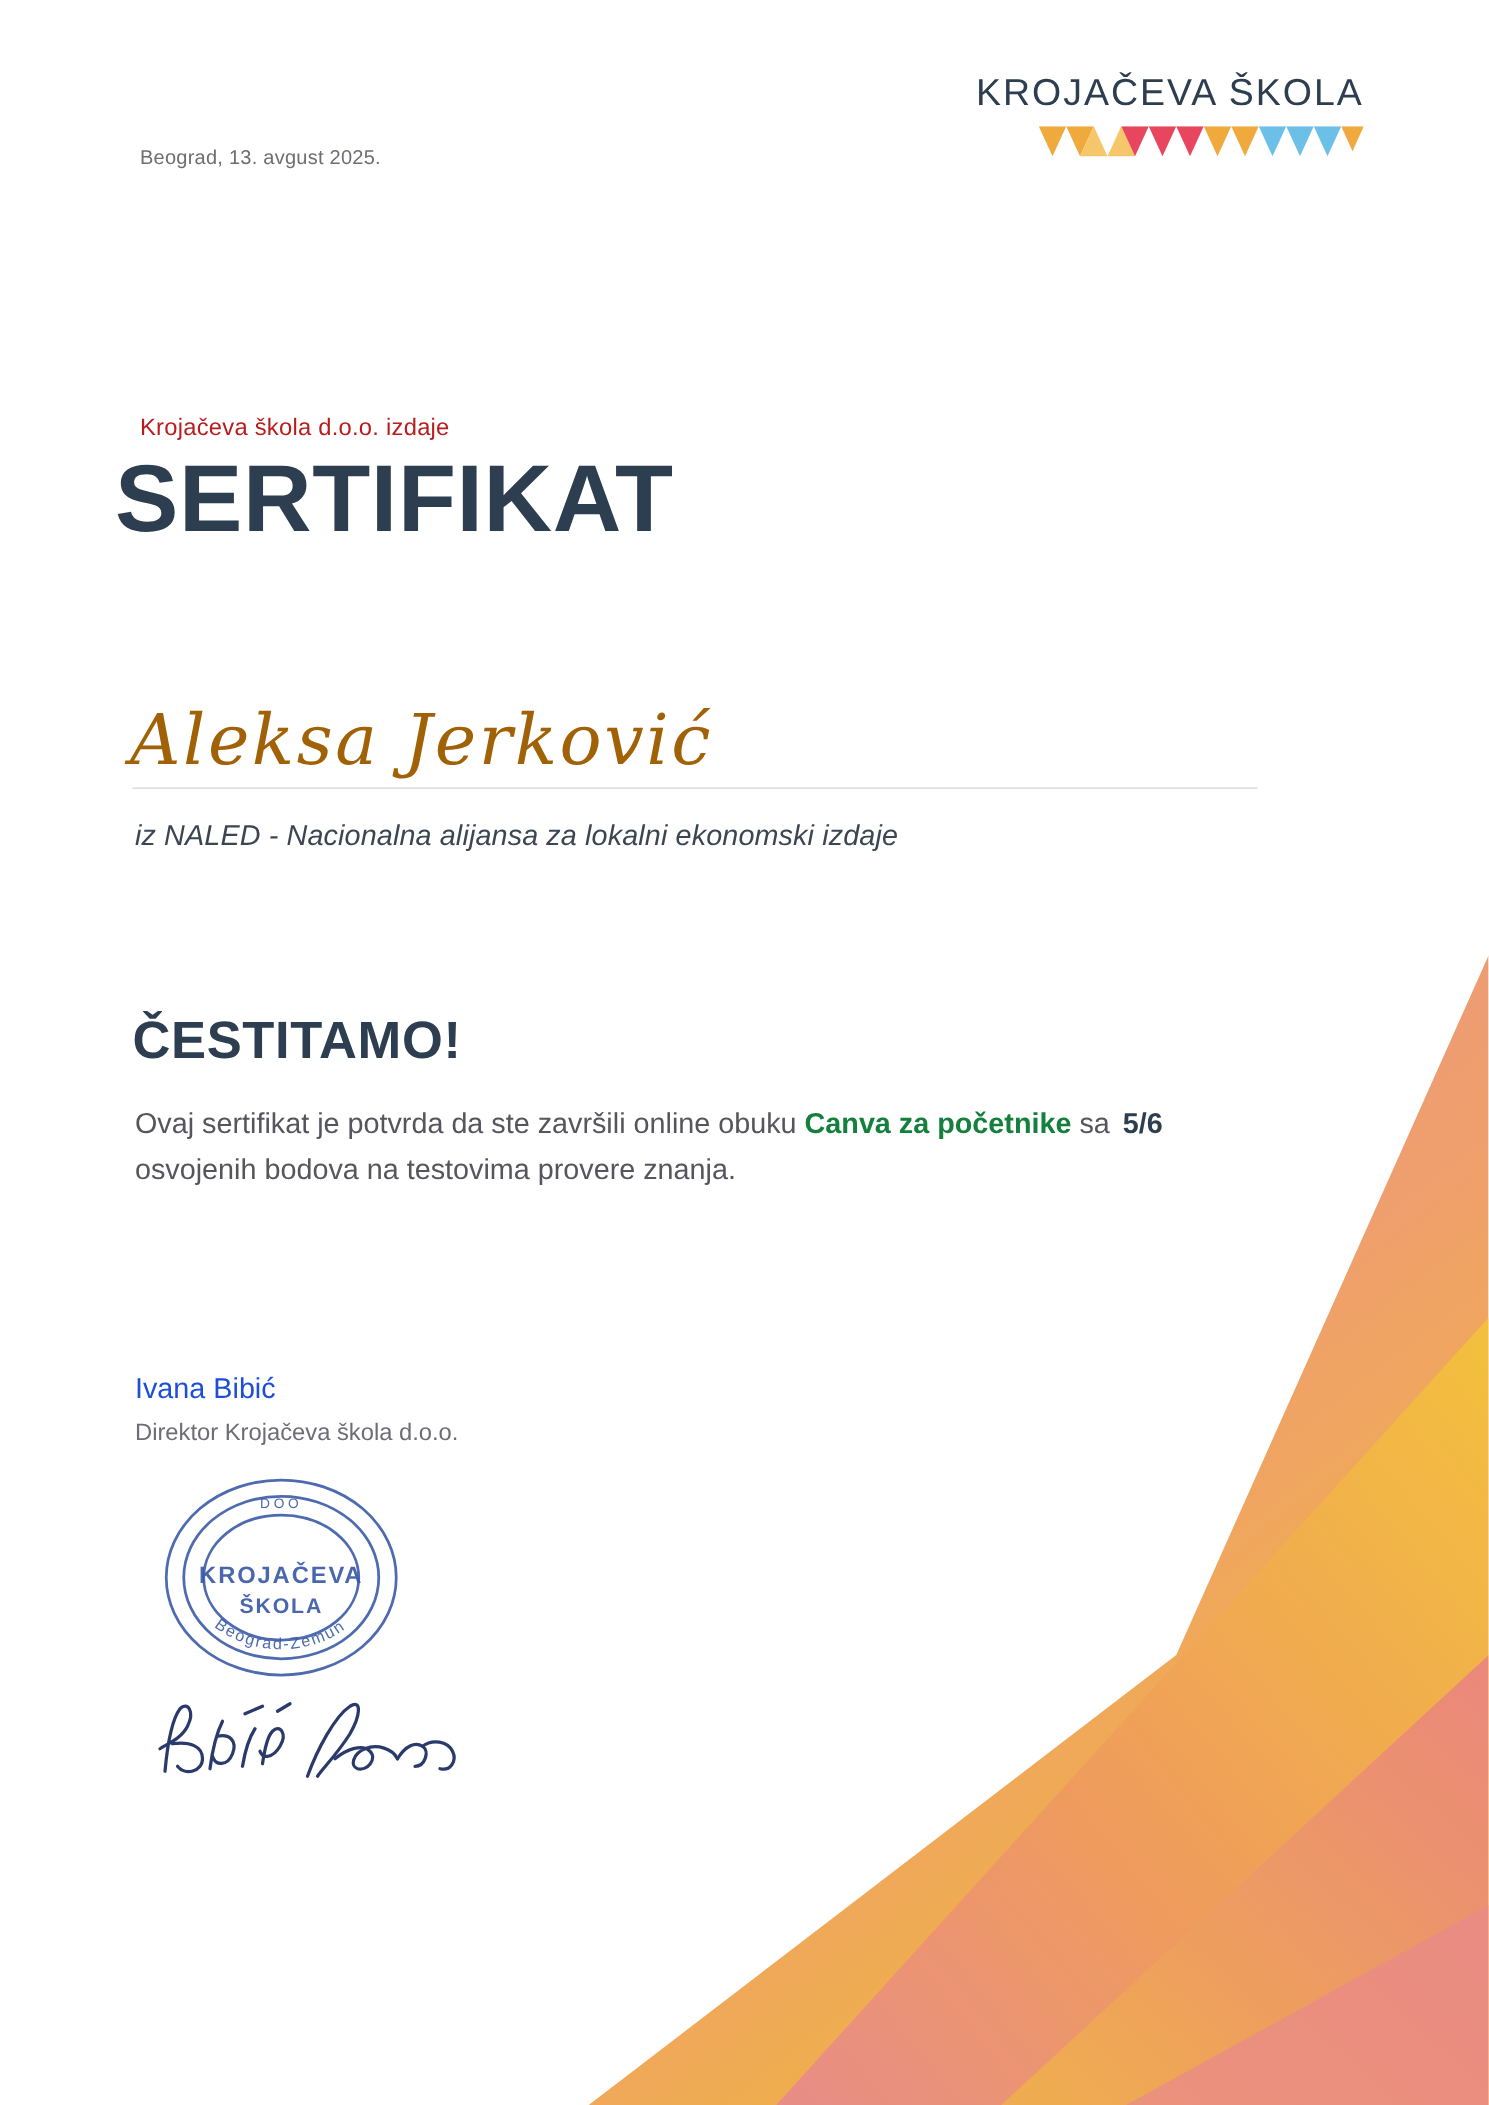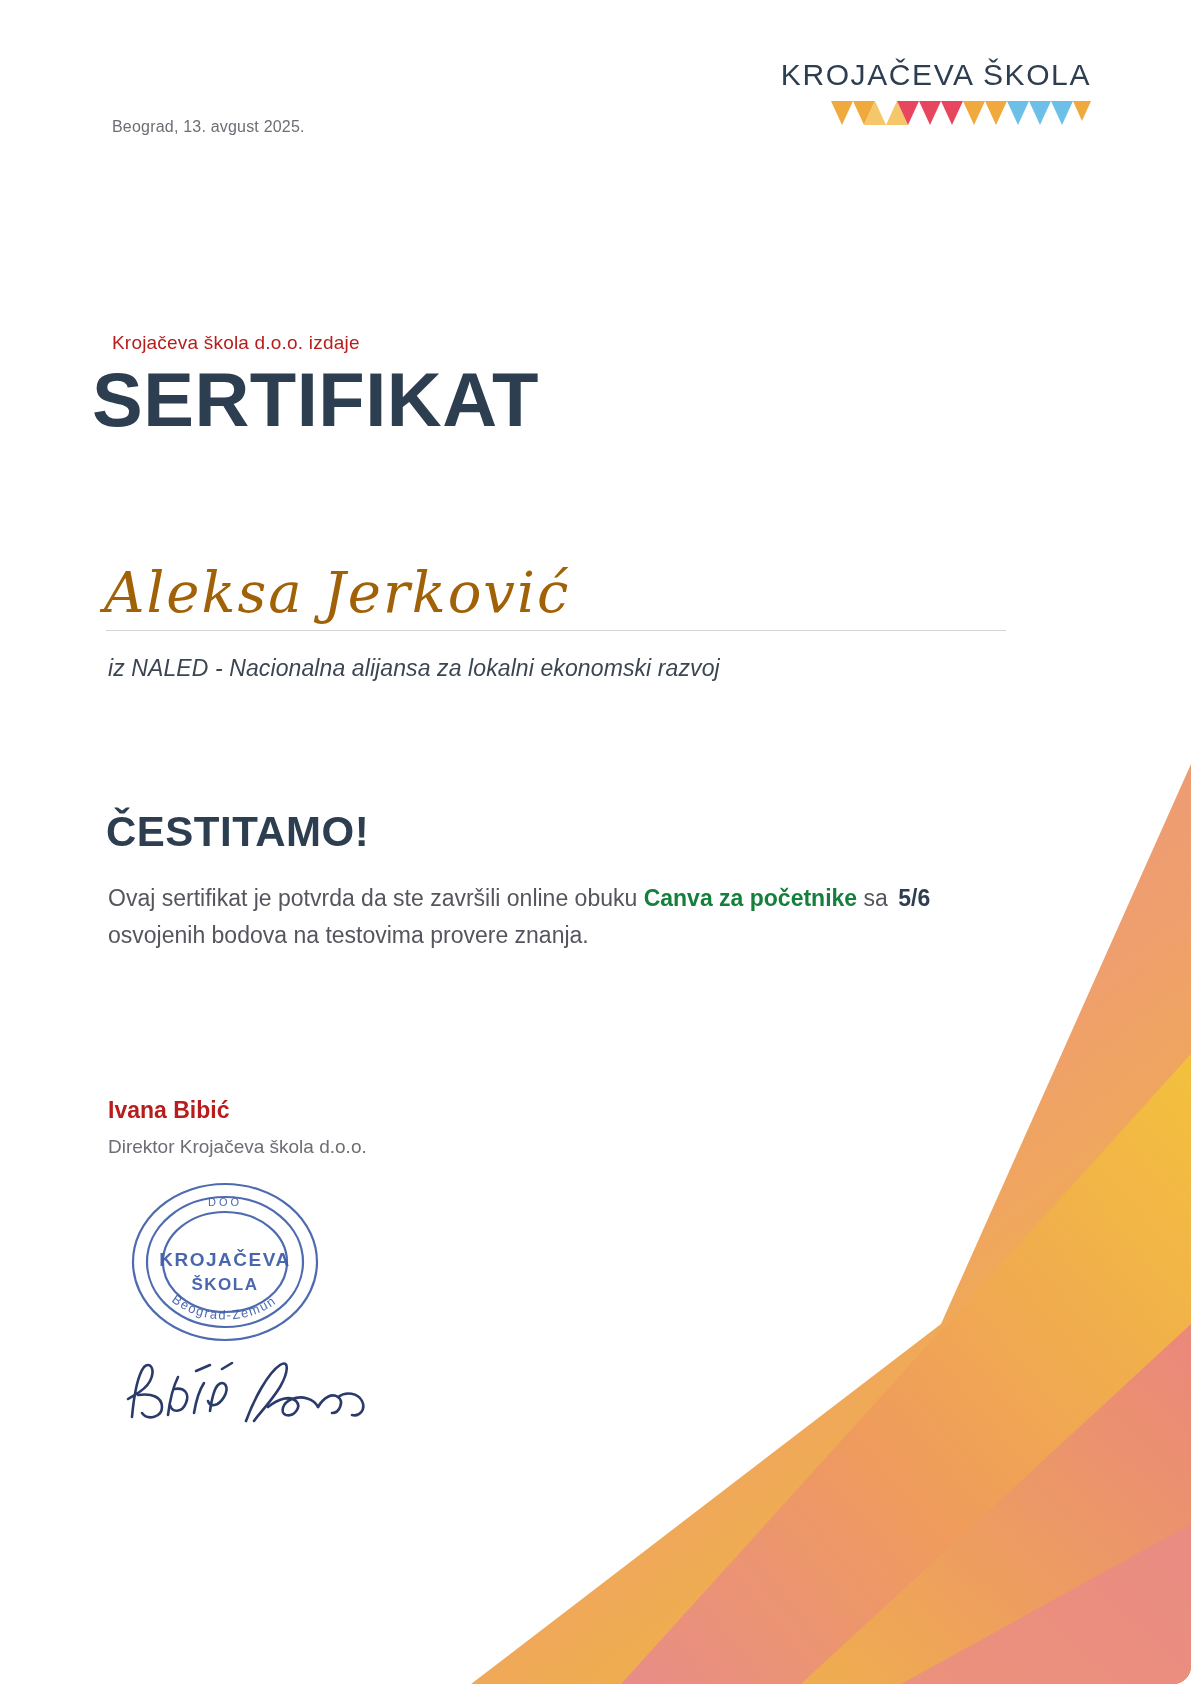--- a/index.html
+++ b/index.html
@@ -17,7 +17,6 @@
     height: 1684px;
     background: #ffffff;
     overflow: hidden;
-    border-radius: 18px;
   }
 
   

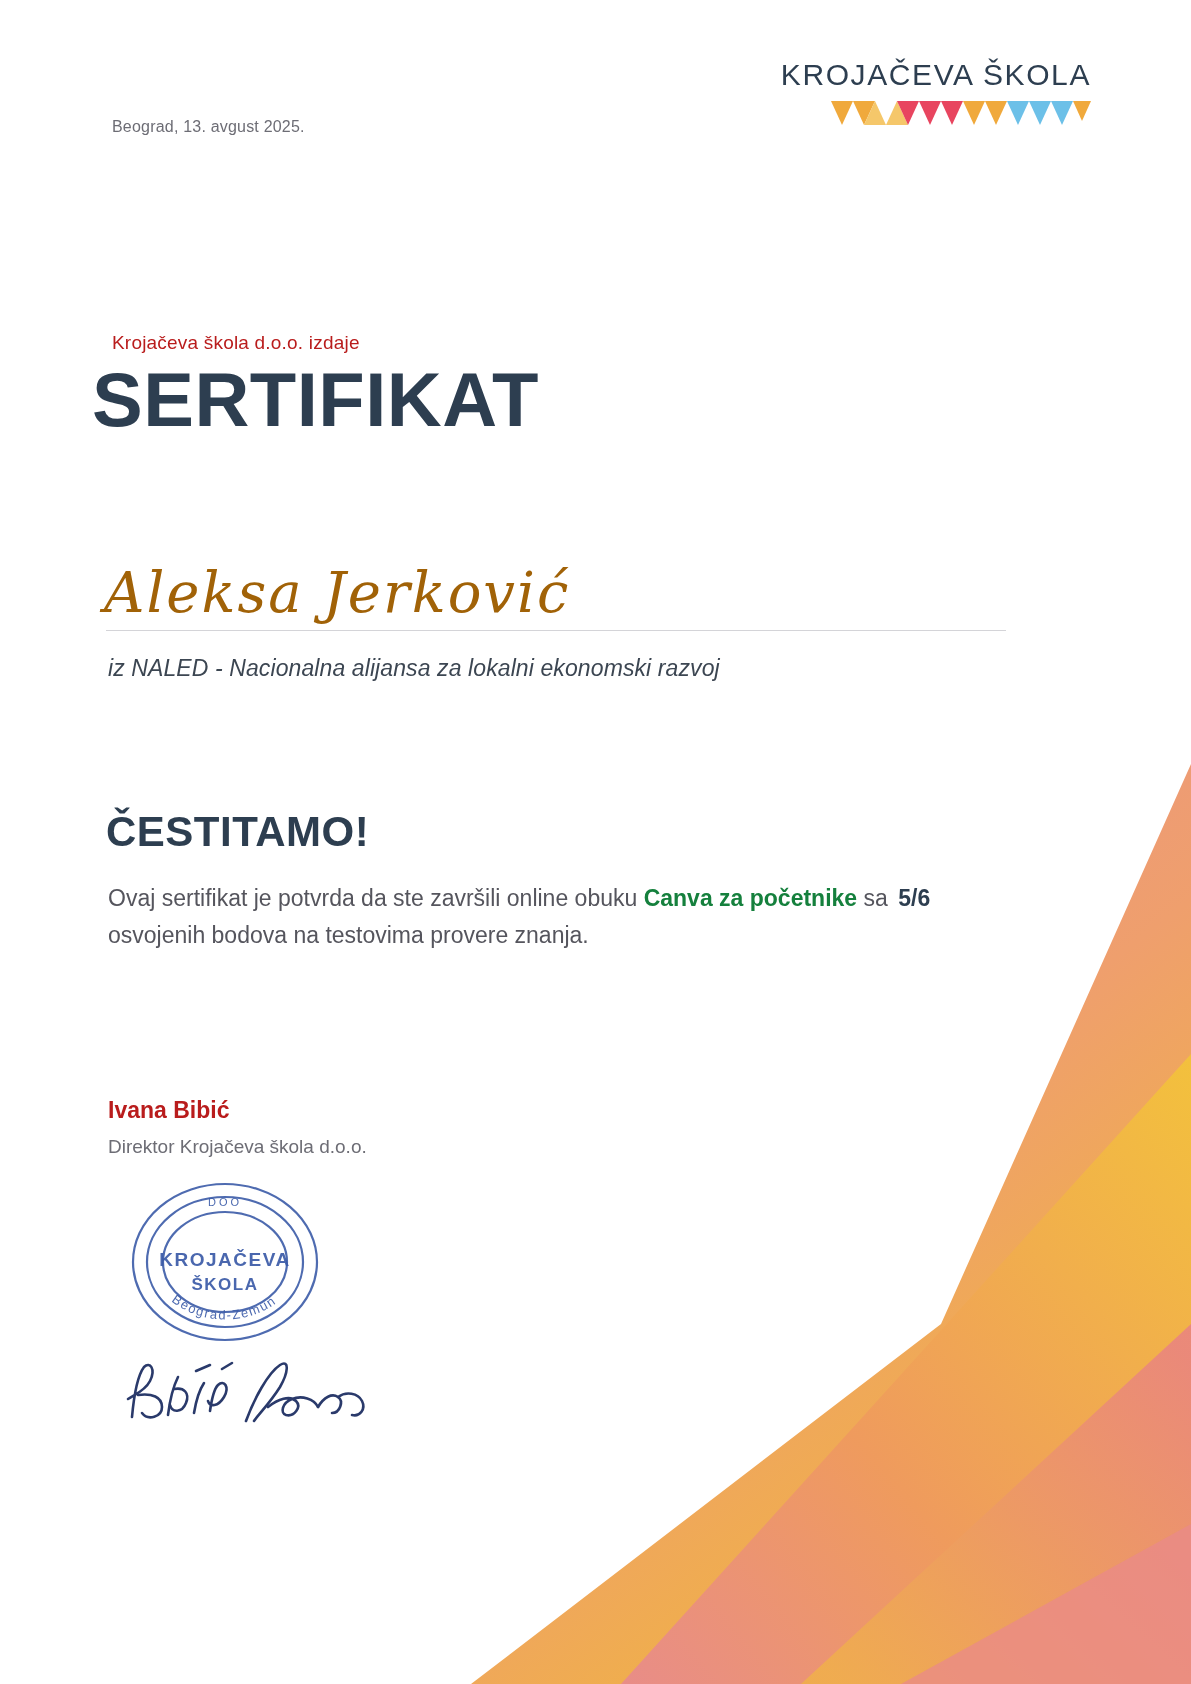--- a/index.html
+++ b/index.html
@@ -234,7 +234,7 @@
 
   <div class="recipient-name">Aleksa  Jerković</div>
   <div class="name-rule"></div>
-  <div class="recipient-org">iz NALED - Nacionalna alijansa za lokalni ekonomski razvoj</div>
+  <div class="recipient-org">iz NALED - Nacionalna alijansa za lokalni ekonomski izdaje</div>
 
   <div class="congrats">ČESTITAMO!</div>
   <div class="body-text">

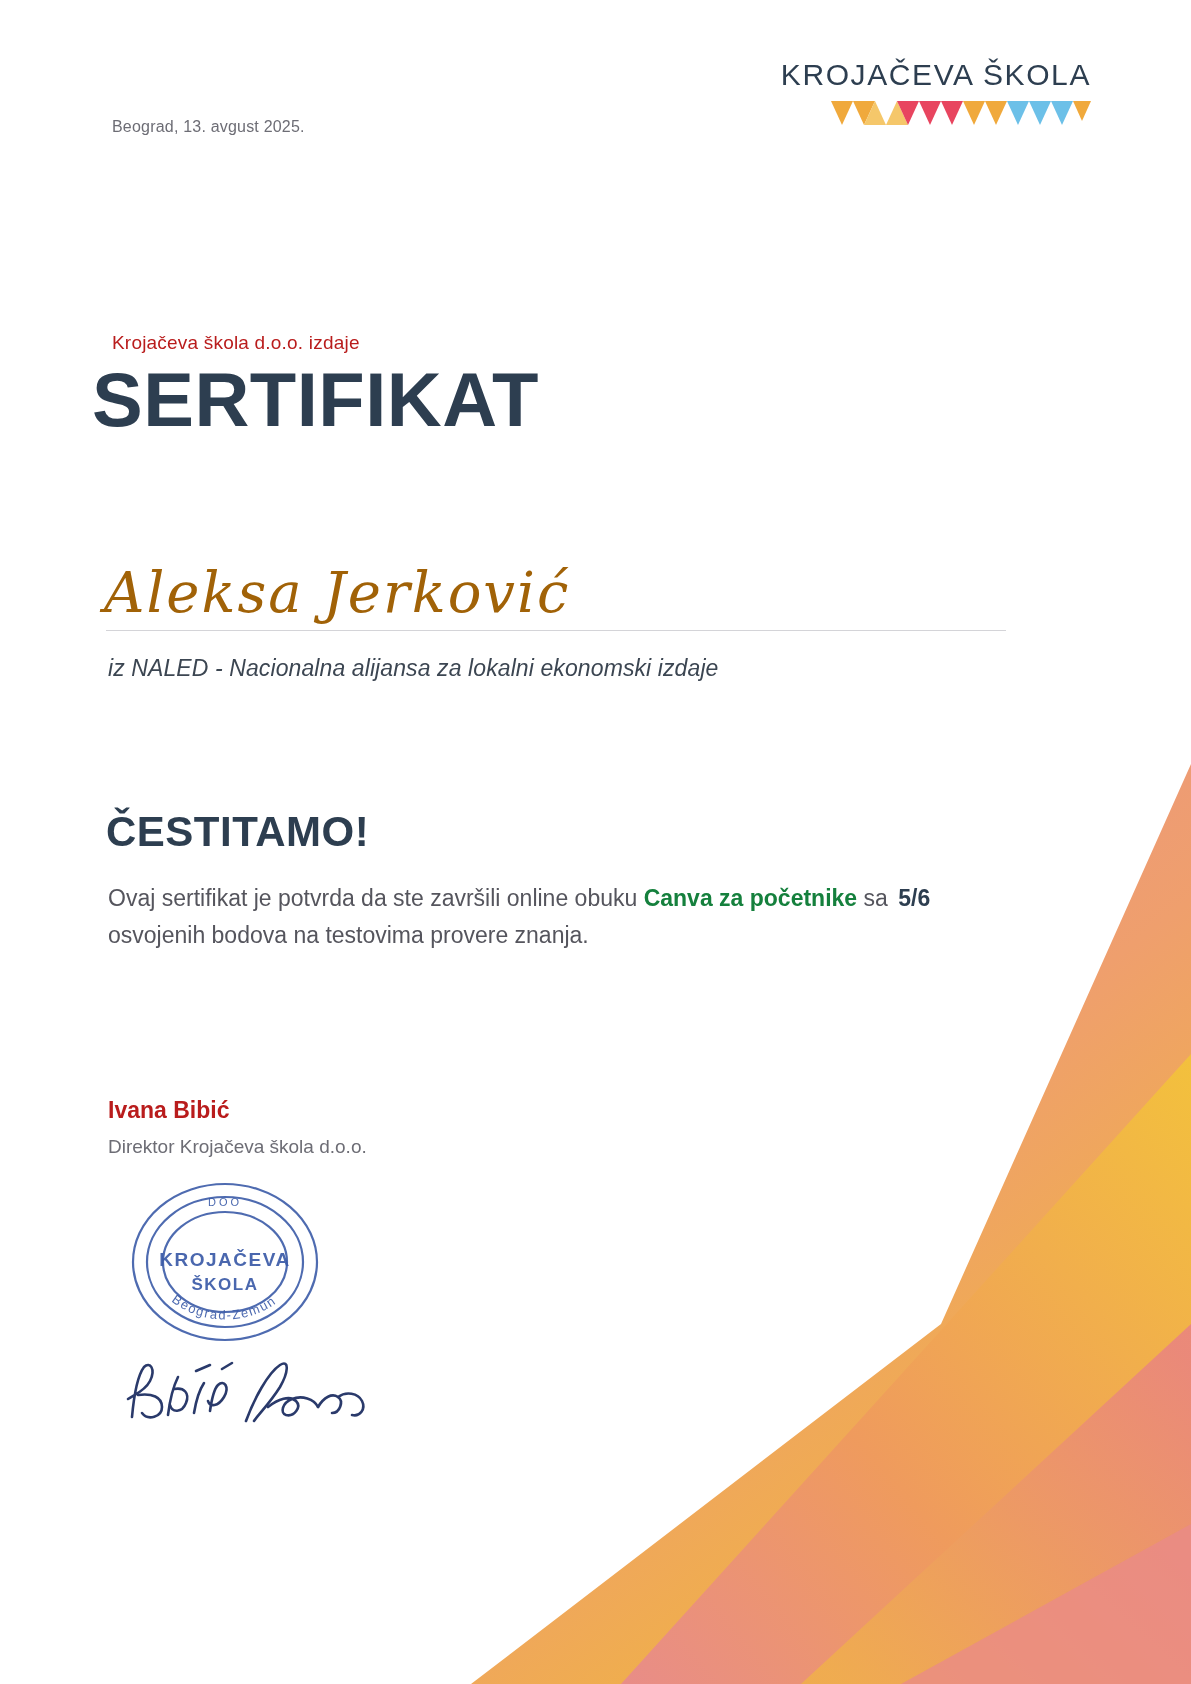--- a/index.html
+++ b/index.html
@@ -149,8 +149,8 @@
     top: 1097px;
     left: 108px;
     font-size: 23px;
-    font-weight: bold;
-    color: #b91c1c;
+    font-weight: normal;
+    color: #1d4ed8;
   }
   .sig-role {
     position: absolute;

